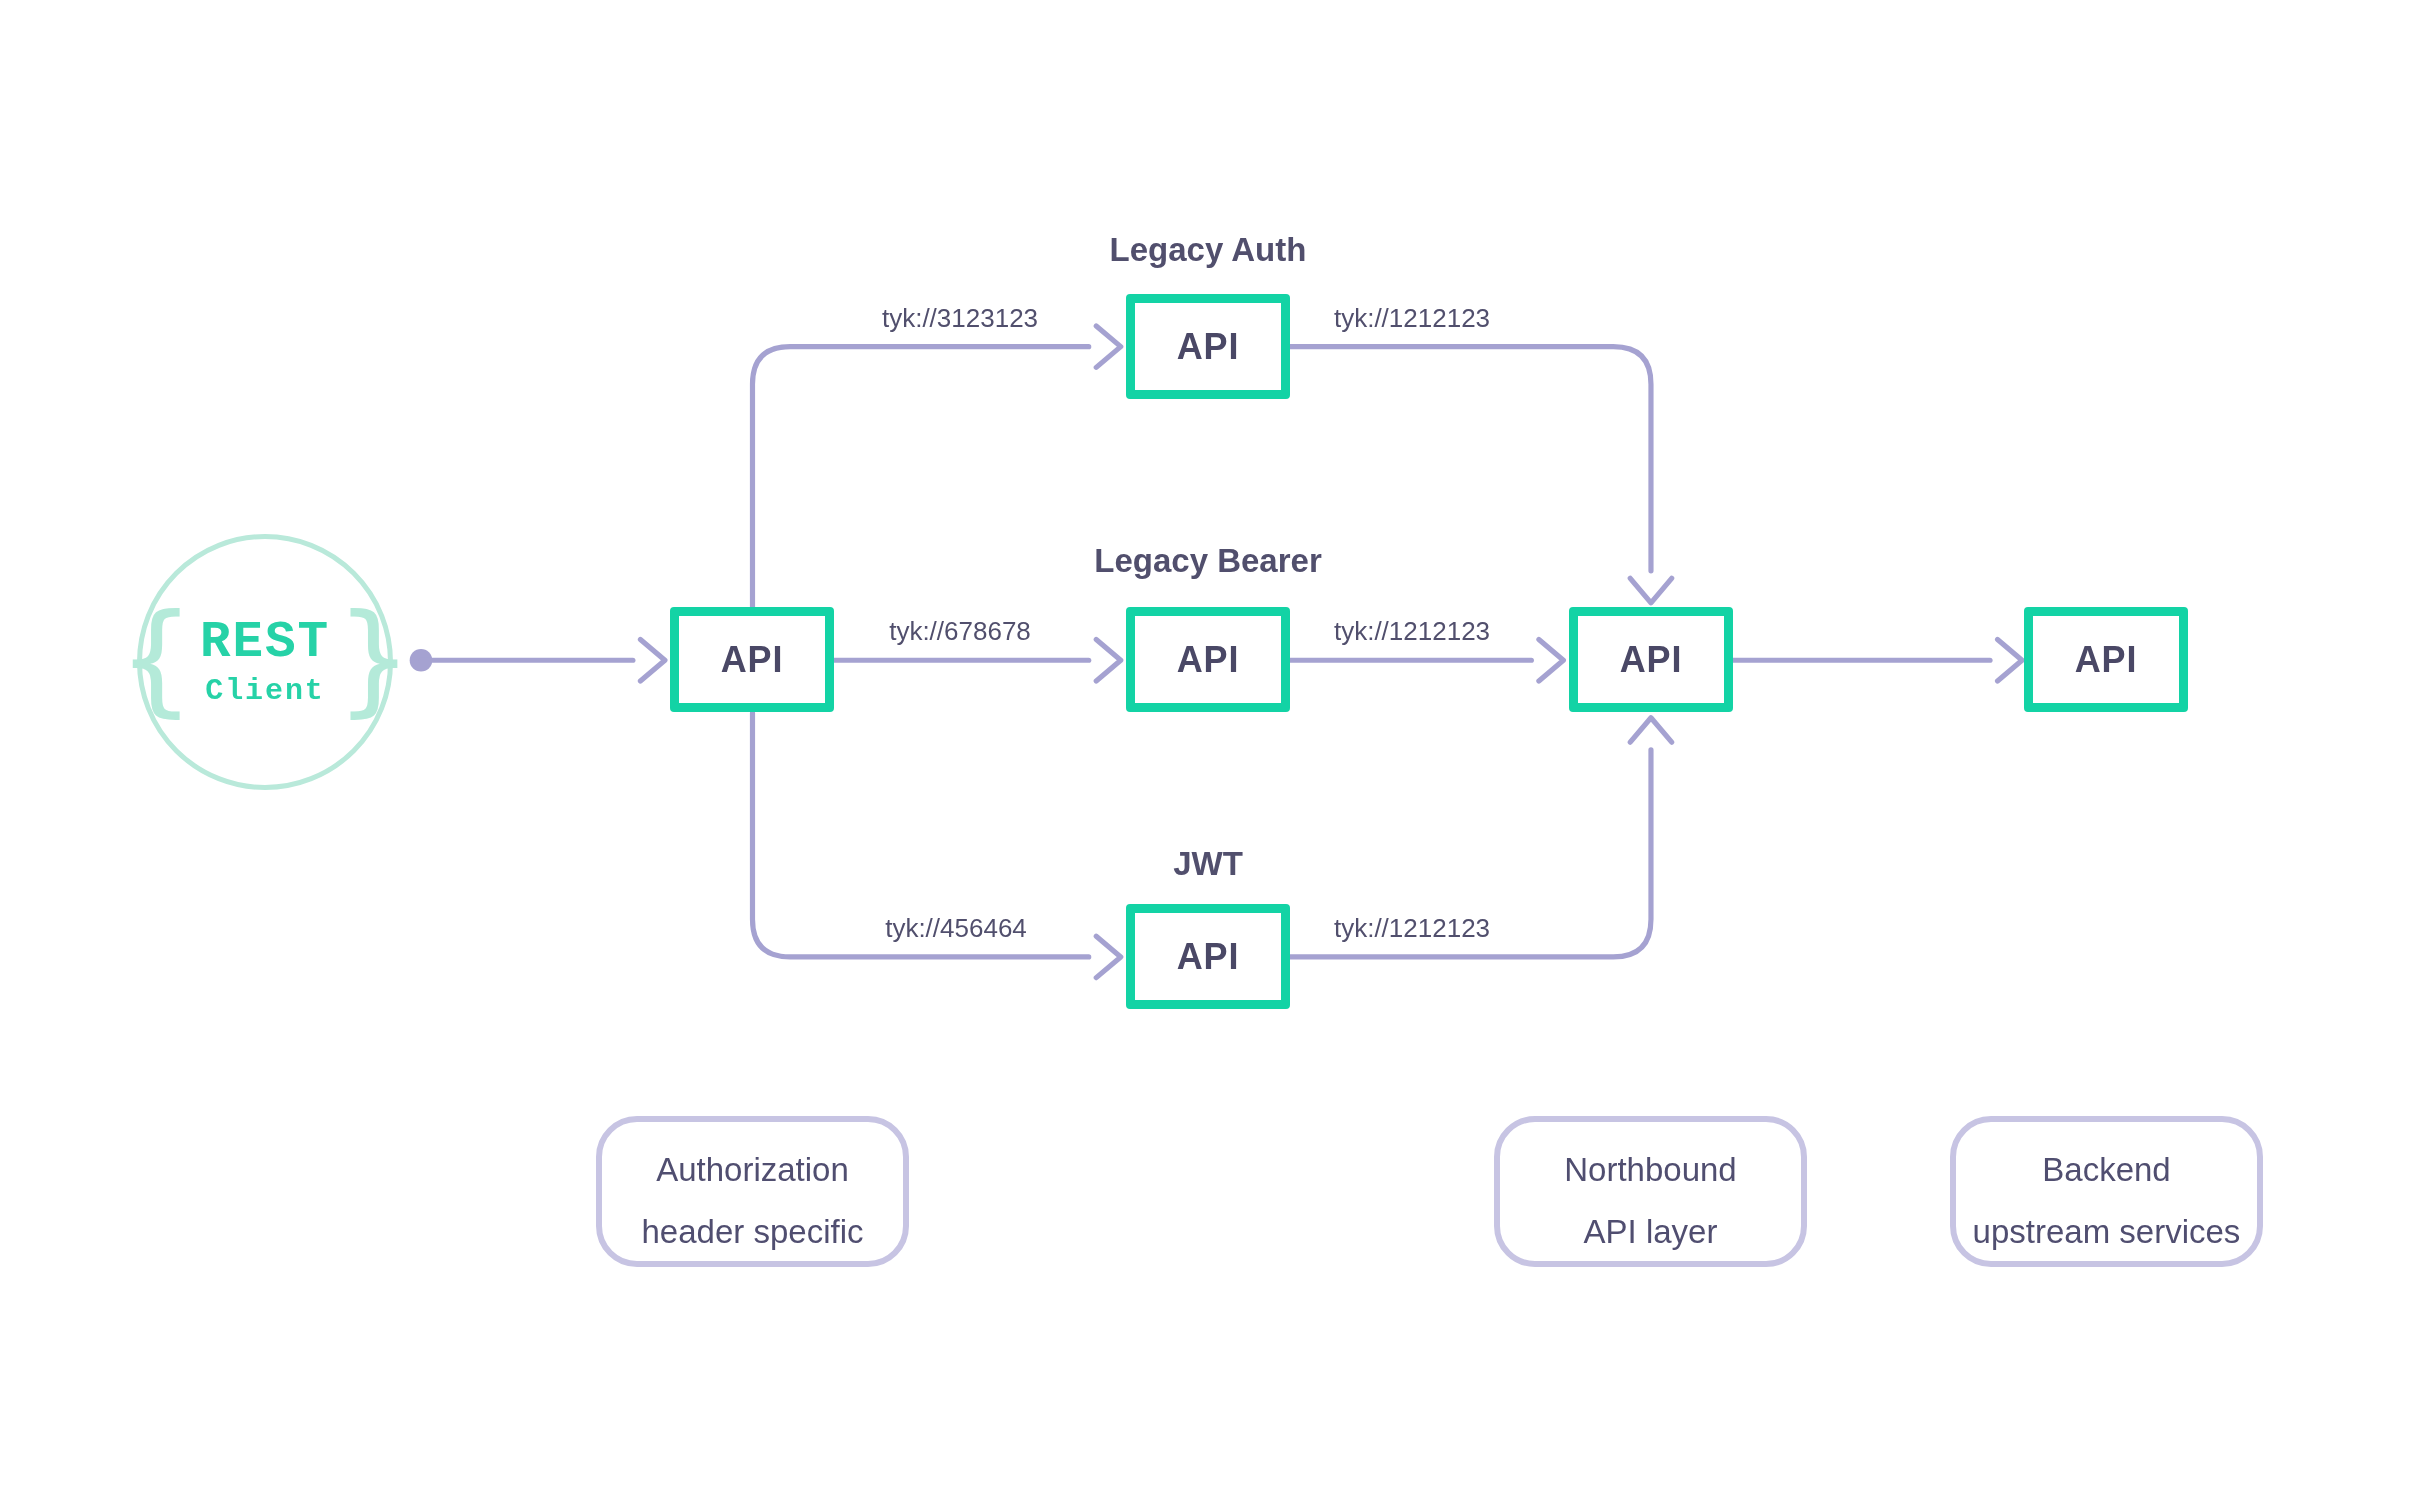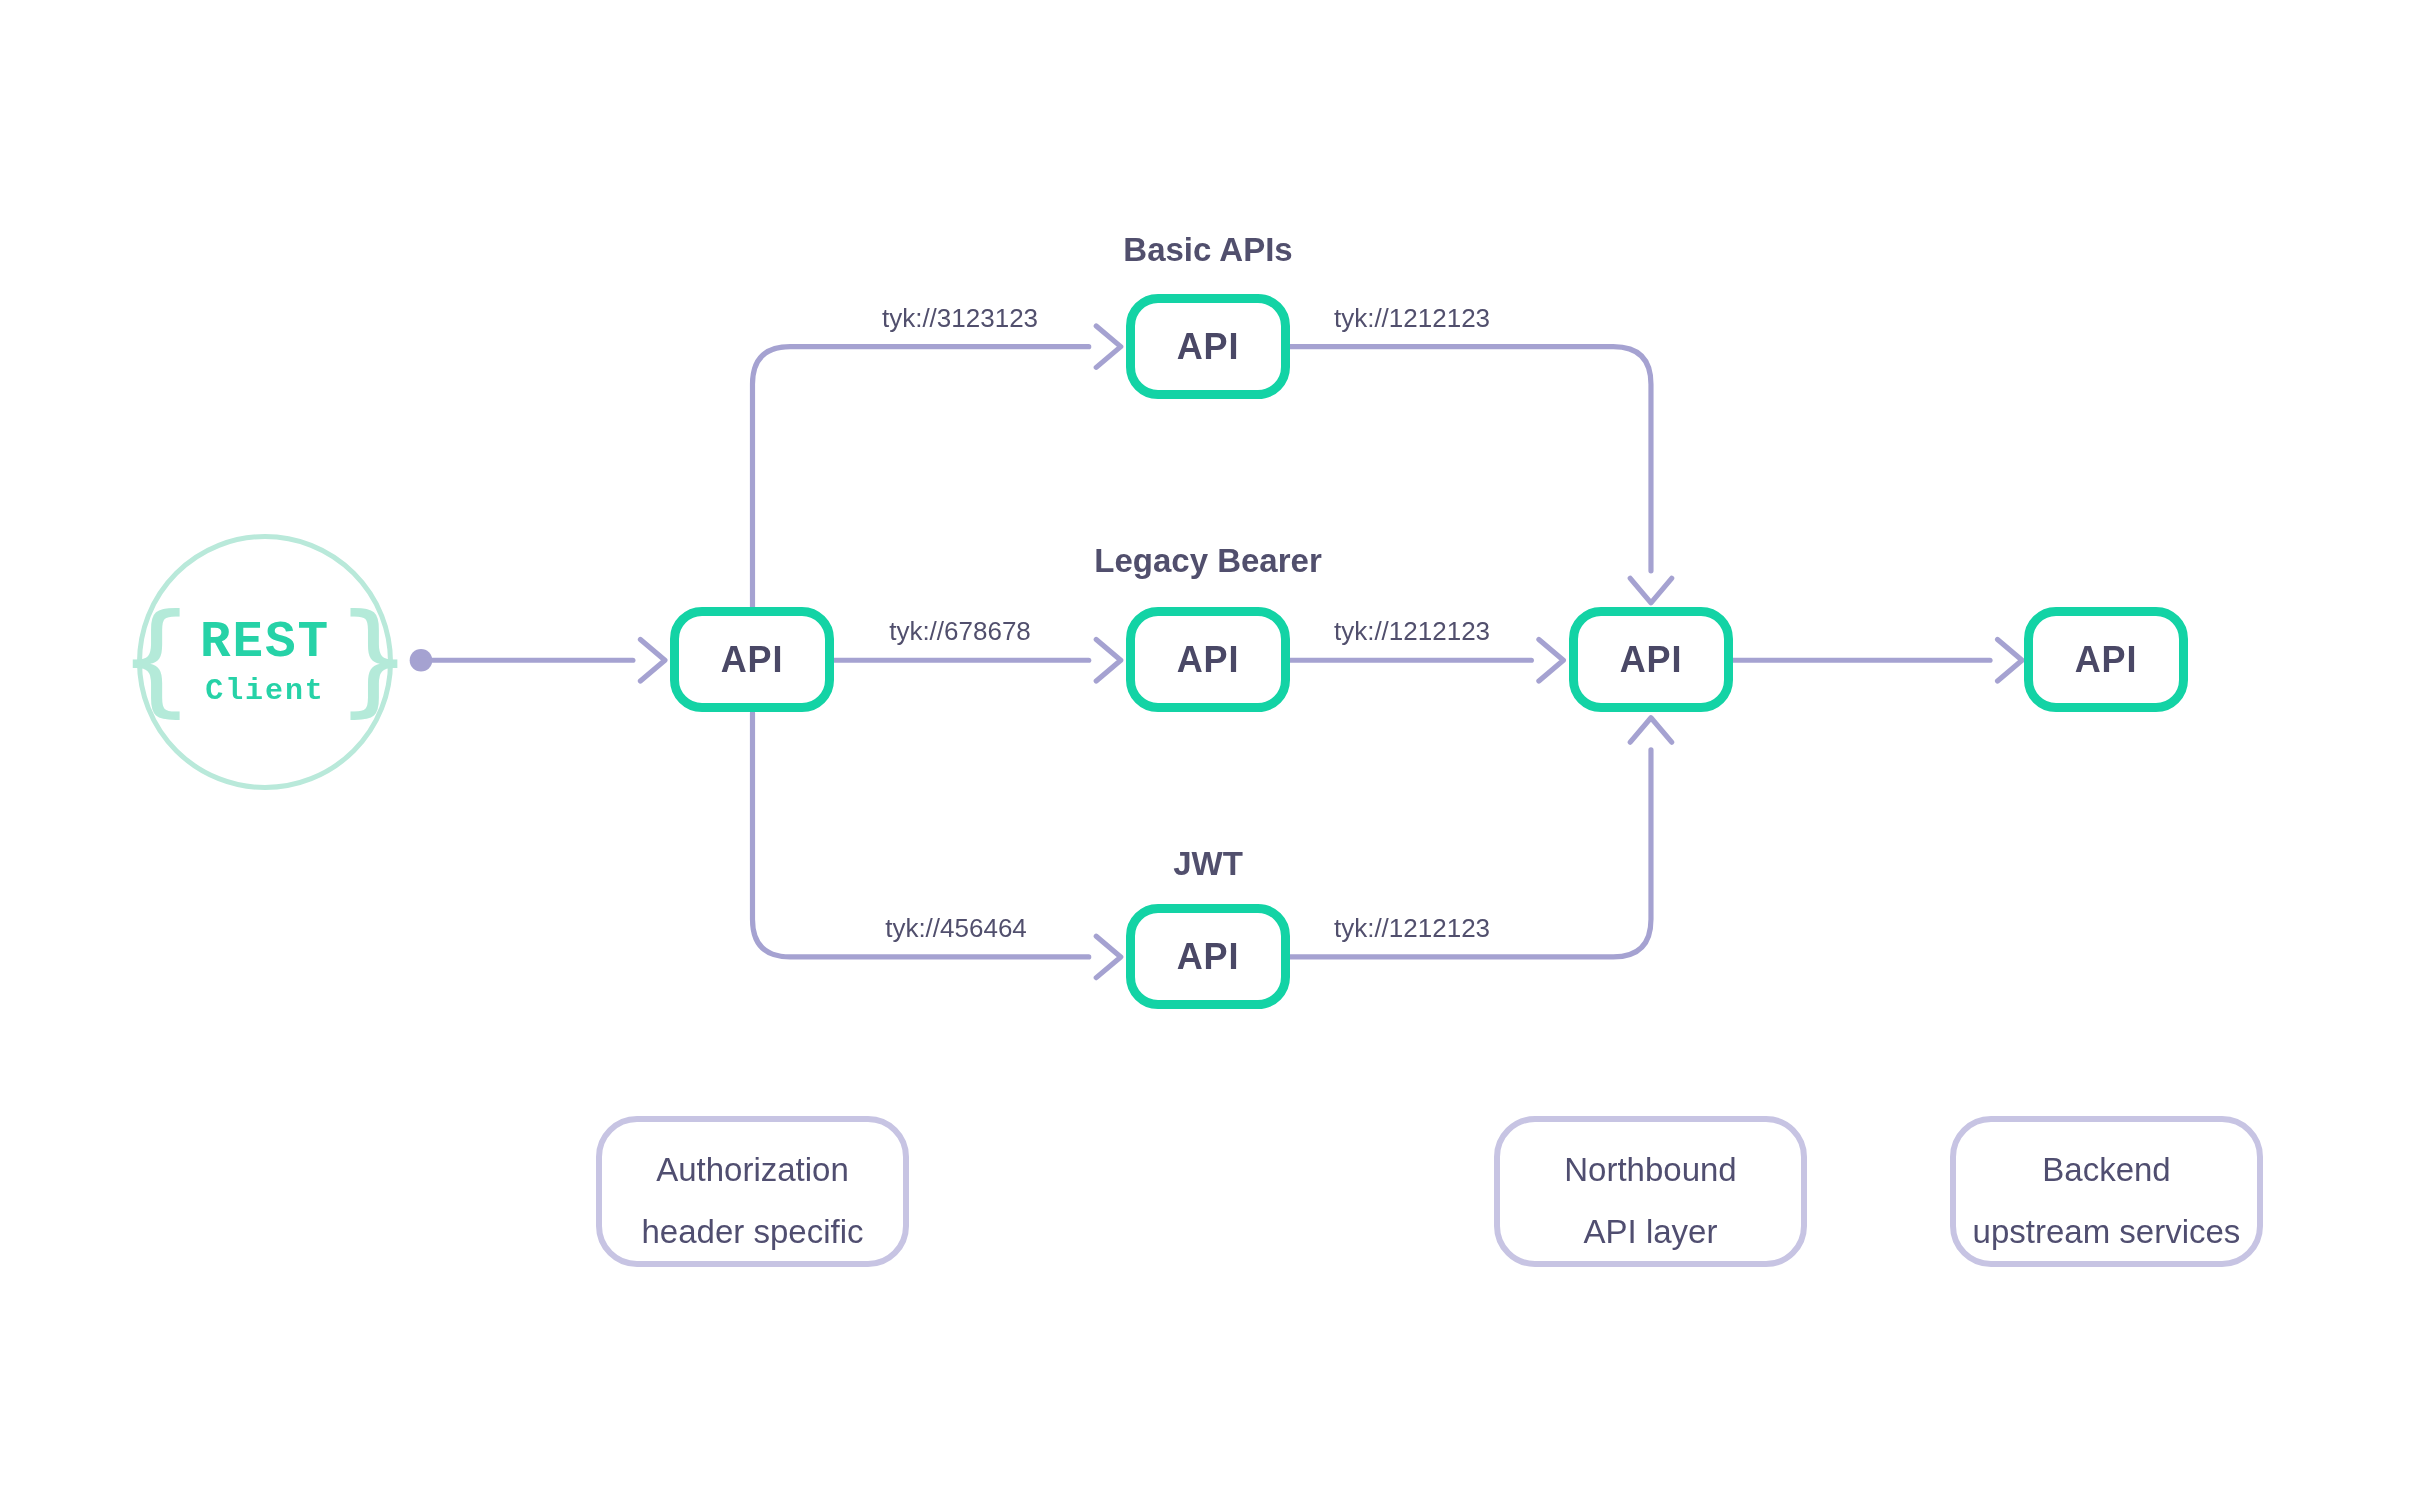--- a/index.html
+++ b/index.html
@@ -118,7 +118,7 @@
     </div>
   </div>
 
-  <div class="row-title" style="left:1208px;top:250px">Basic APIs</div>
+  <div class="row-title" style="left:1208px;top:250px">Legacy Auth</div>
   <div class="row-title" style="left:1208px;top:561px">Legacy Bearer</div>
   <div class="row-title" style="left:1208px;top:864px">JWT</div>
 

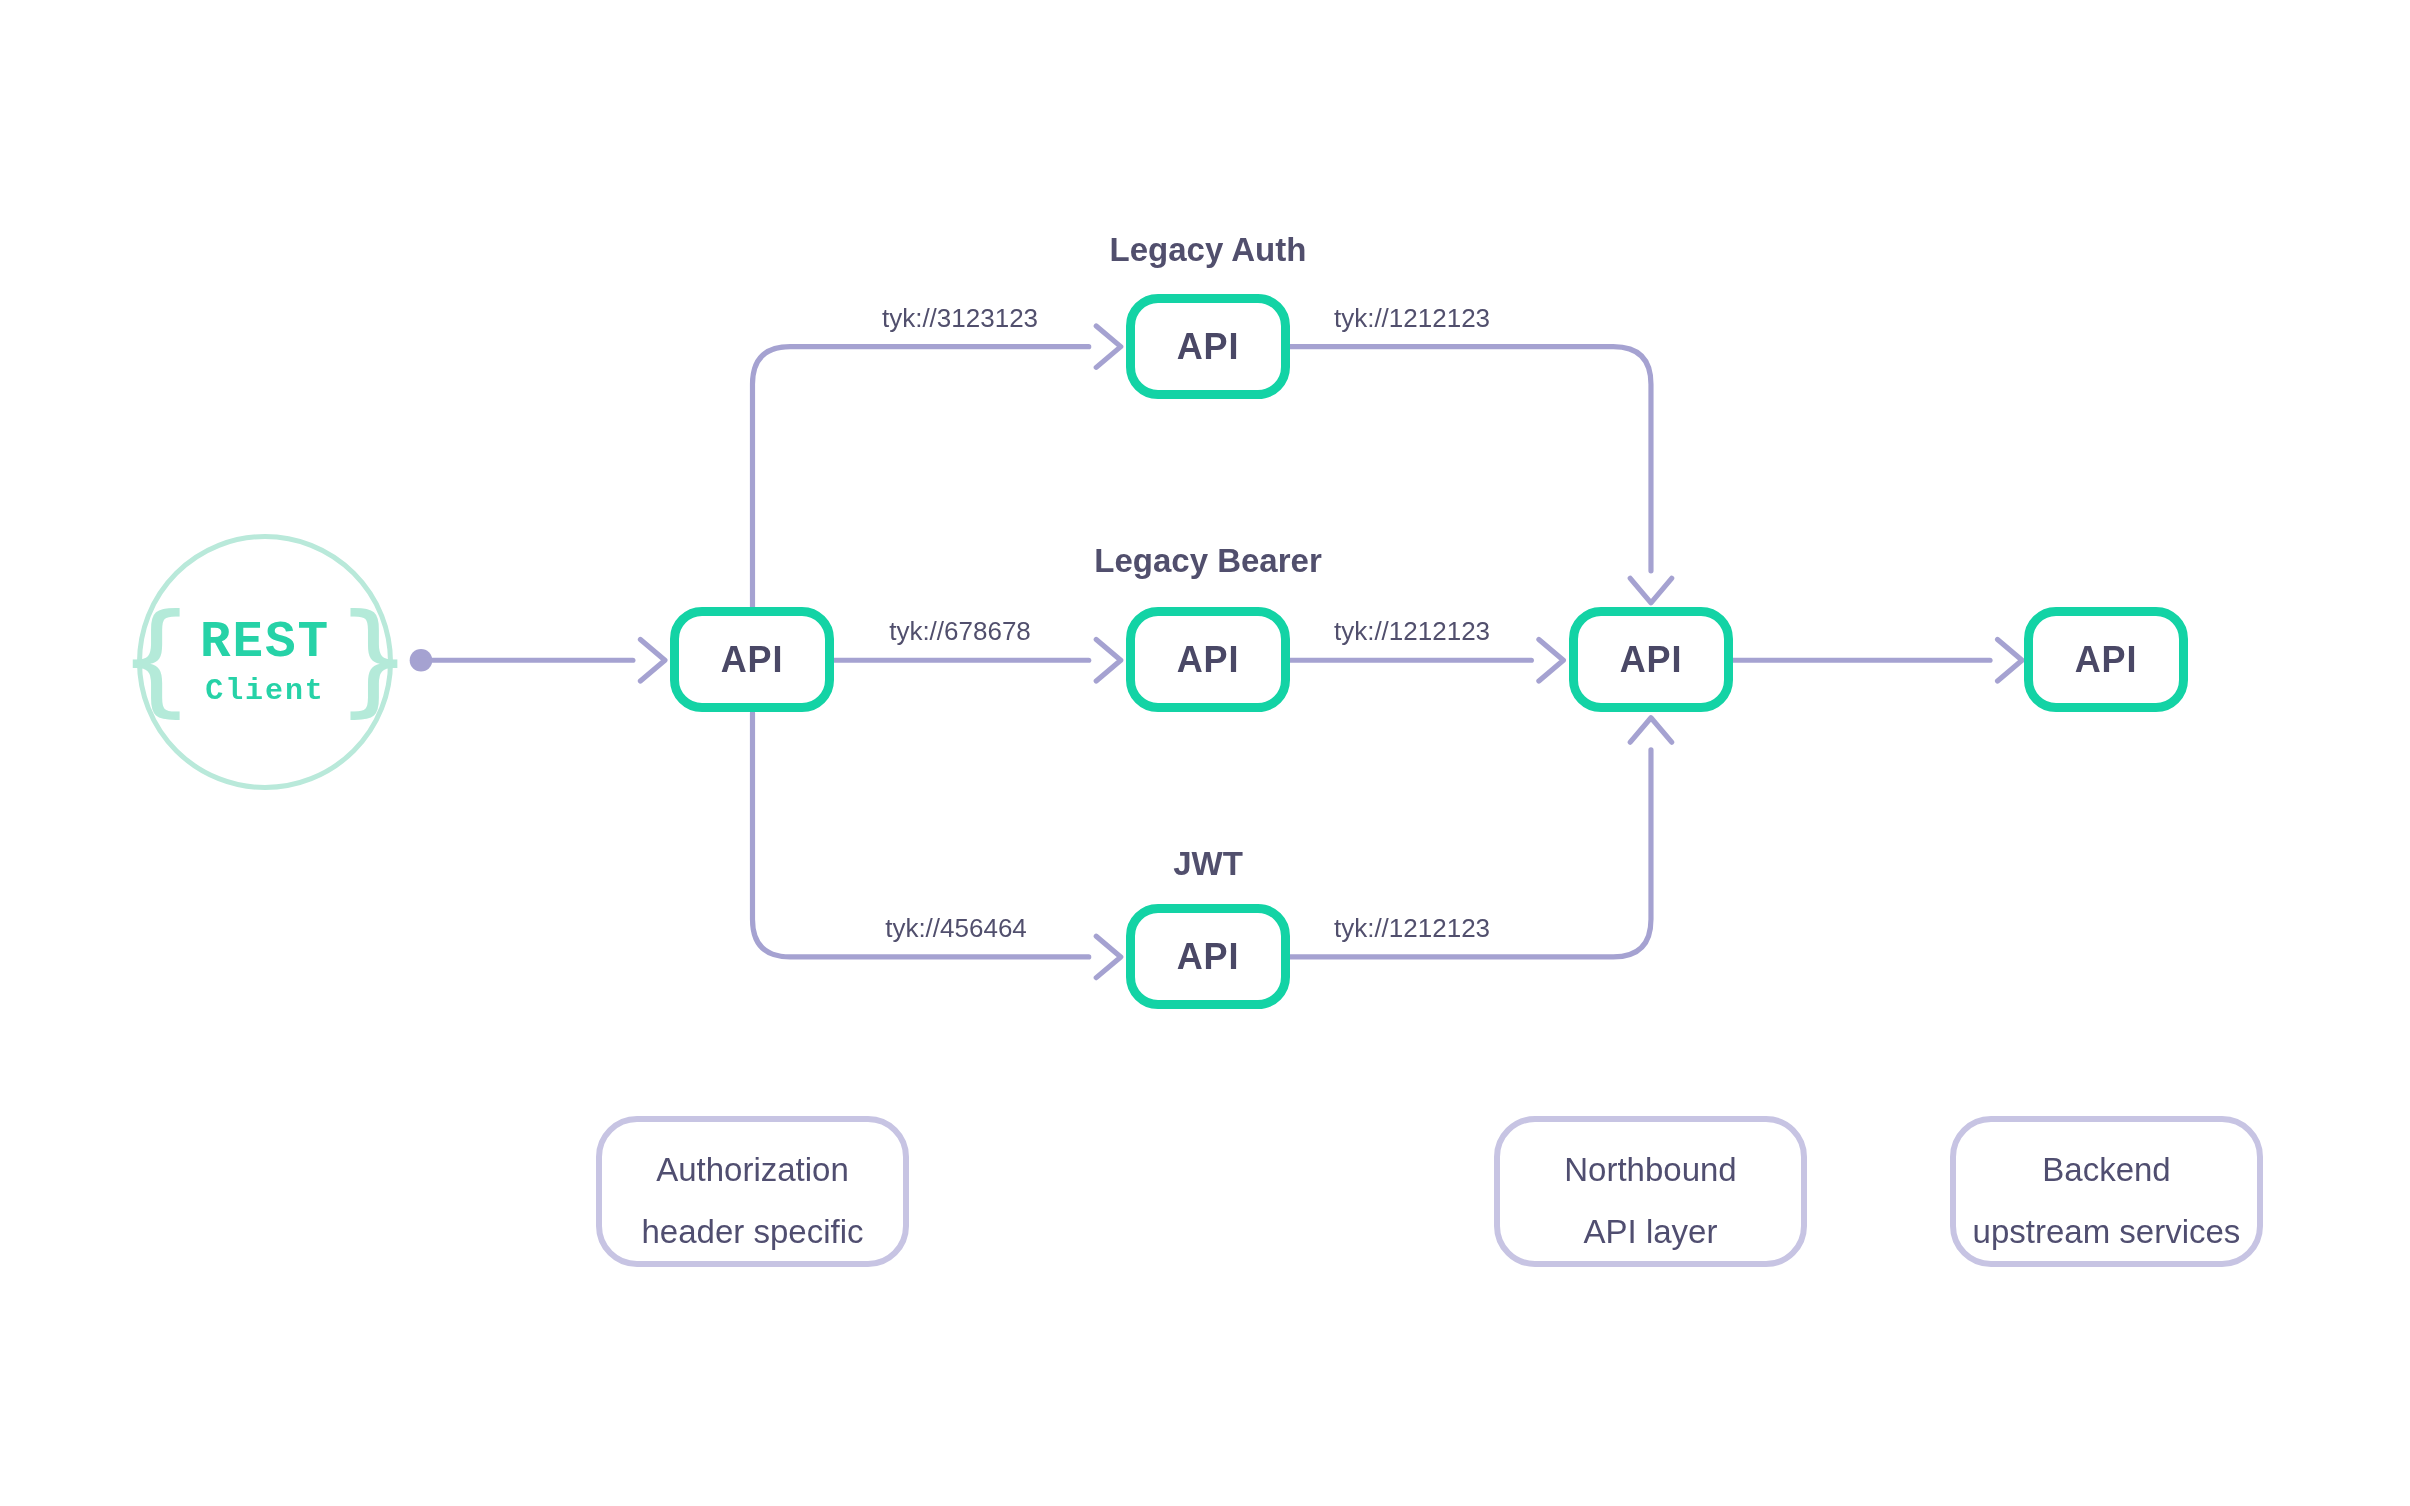--- a/index.html
+++ b/index.html
@@ -43,7 +43,7 @@
   
   .node{
     position:absolute;width:164px;height:105px;box-sizing:border-box;
-    border:9.4px solid var(--teal);border-radius:32px;background:#fff;
+    border:9.4px solid var(--teal);border-radius:4px;background:#fff;
     display:flex;align-items:center;justify-content:center;
   }
   .node-label{

